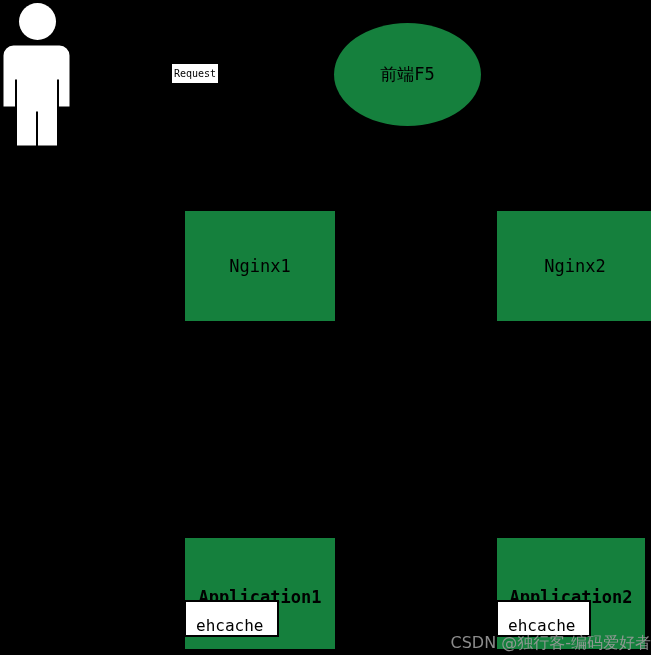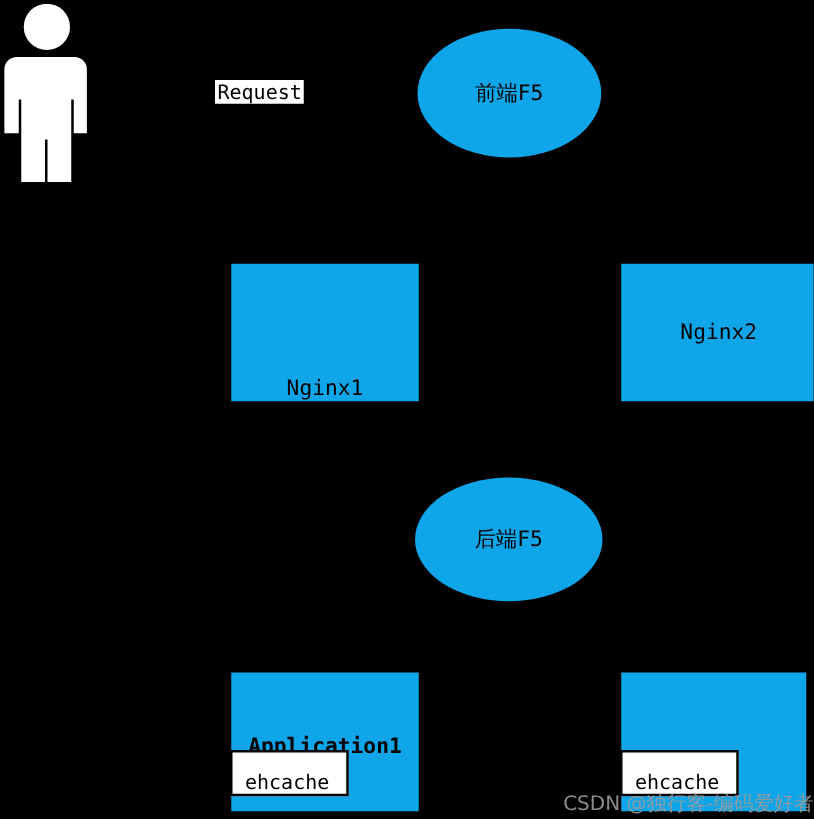--- a/index.html
+++ b/index.html
@@ -44,7 +44,7 @@
     position:absolute;left:172px;top:64px;
     height:19px;line-height:19px;
     background:#ffffff;color:#000000;
-    font-size:16px;padding:0 2px;
+    font-size:10px;padding:0 2px;
   }
   #person{position:absolute;left:3px;top:3px;width:68px;height:143px;}
   #watermark{

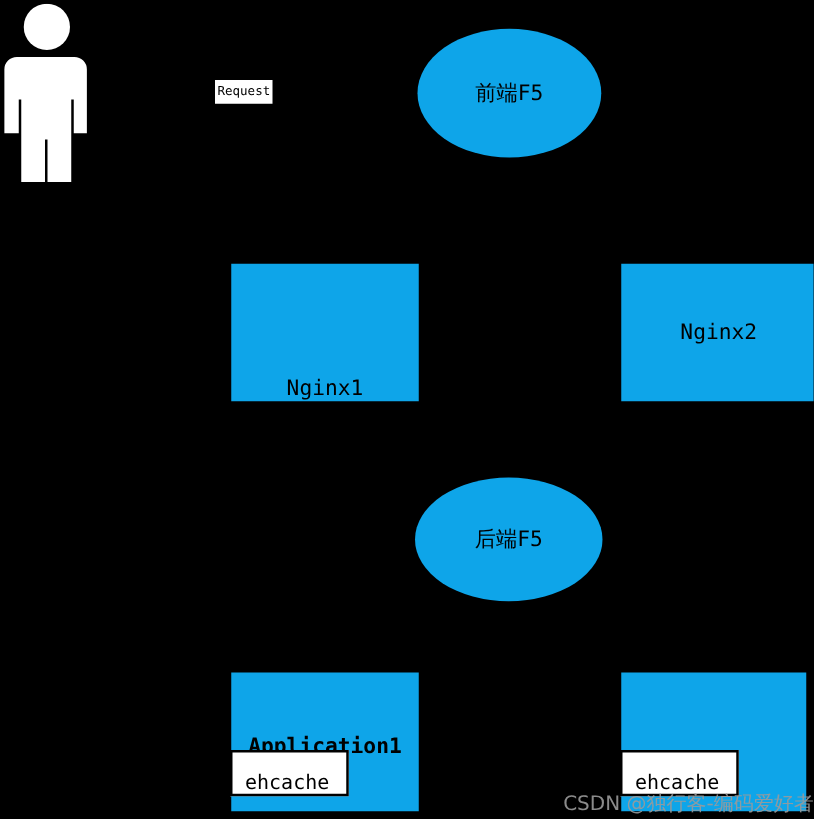--- a/index.html
+++ b/index.html
@@ -12,7 +12,7 @@
   }
   .node{
     position:absolute;
-    background:#0ea5e9;
+    background:#15803d;
     color:#000000;
     display:flex;
     align-items:center;

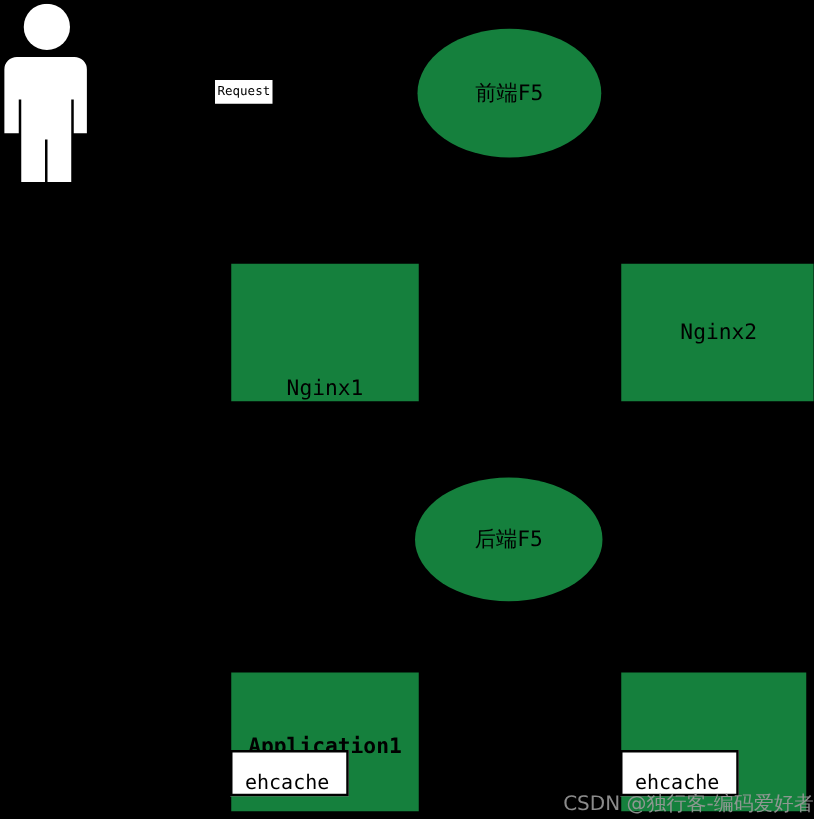--- a/index.html
+++ b/index.html
@@ -22,7 +22,7 @@
   }
   .ellipse{border-radius:50%;}
   #front-f5{left:334px;top:23px;width:147px;height:103px;}
-  #nginx1{left:185px;top:211px;width:150px;height:110px;align-items:flex-end;}
+  #nginx1{left:185px;top:211px;width:150px;height:110px;}
   #nginx2{left:497px;top:211px;width:156px;height:110px;}
   #back-f5{left:332px;top:382px;width:150px;height:99px;}
   #app1{left:185px;top:538px;width:150px;height:111px;justify-content:flex-start;align-items:flex-start;}

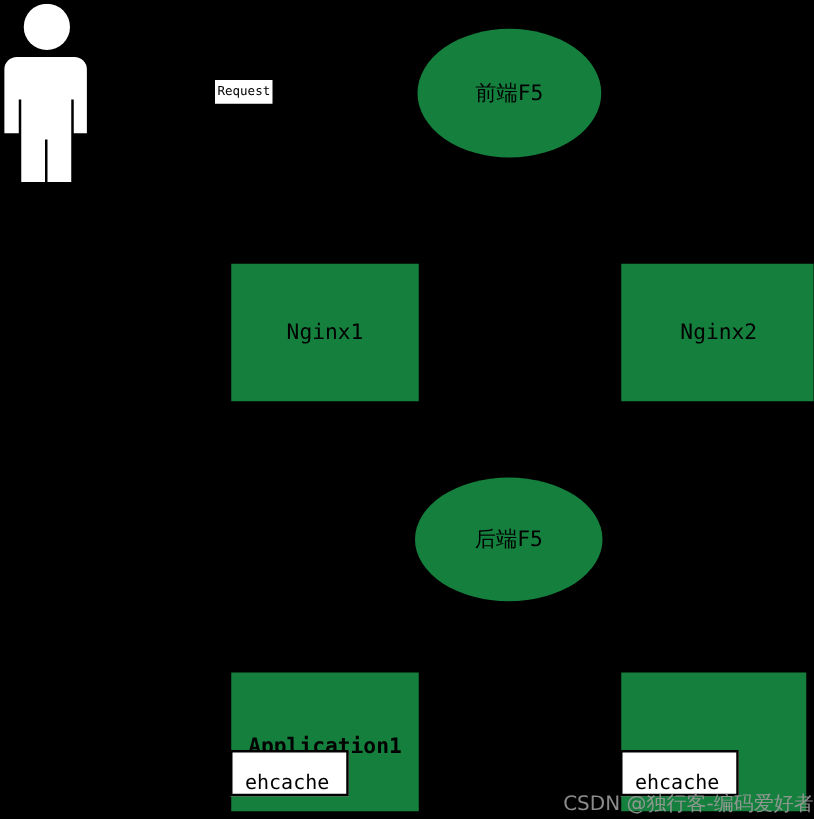--- a/index.html
+++ b/index.html
@@ -79,9 +79,6 @@
     <span>Nginx2</span>
   </div>
 
-  <div id="back-f5" class="node ellipse">
-    <span>后端F5</span>
-  </div>
 
   <div id="app1" class="node">
     <span class="app-label">Application1</span>

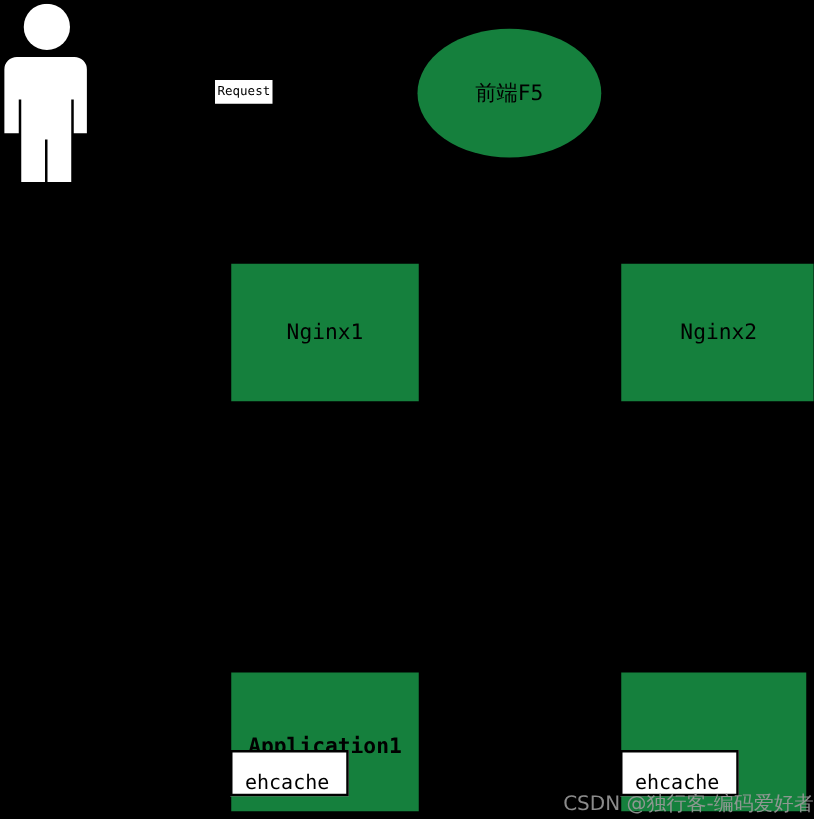--- a/index.html
+++ b/index.html
@@ -88,6 +88,7 @@
   </div>
 
   <div id="app2" class="node">
+    <span class="app-label">Application2</span>
     <div class="cache-box">
       <span>ehcache</span>
     </div>

